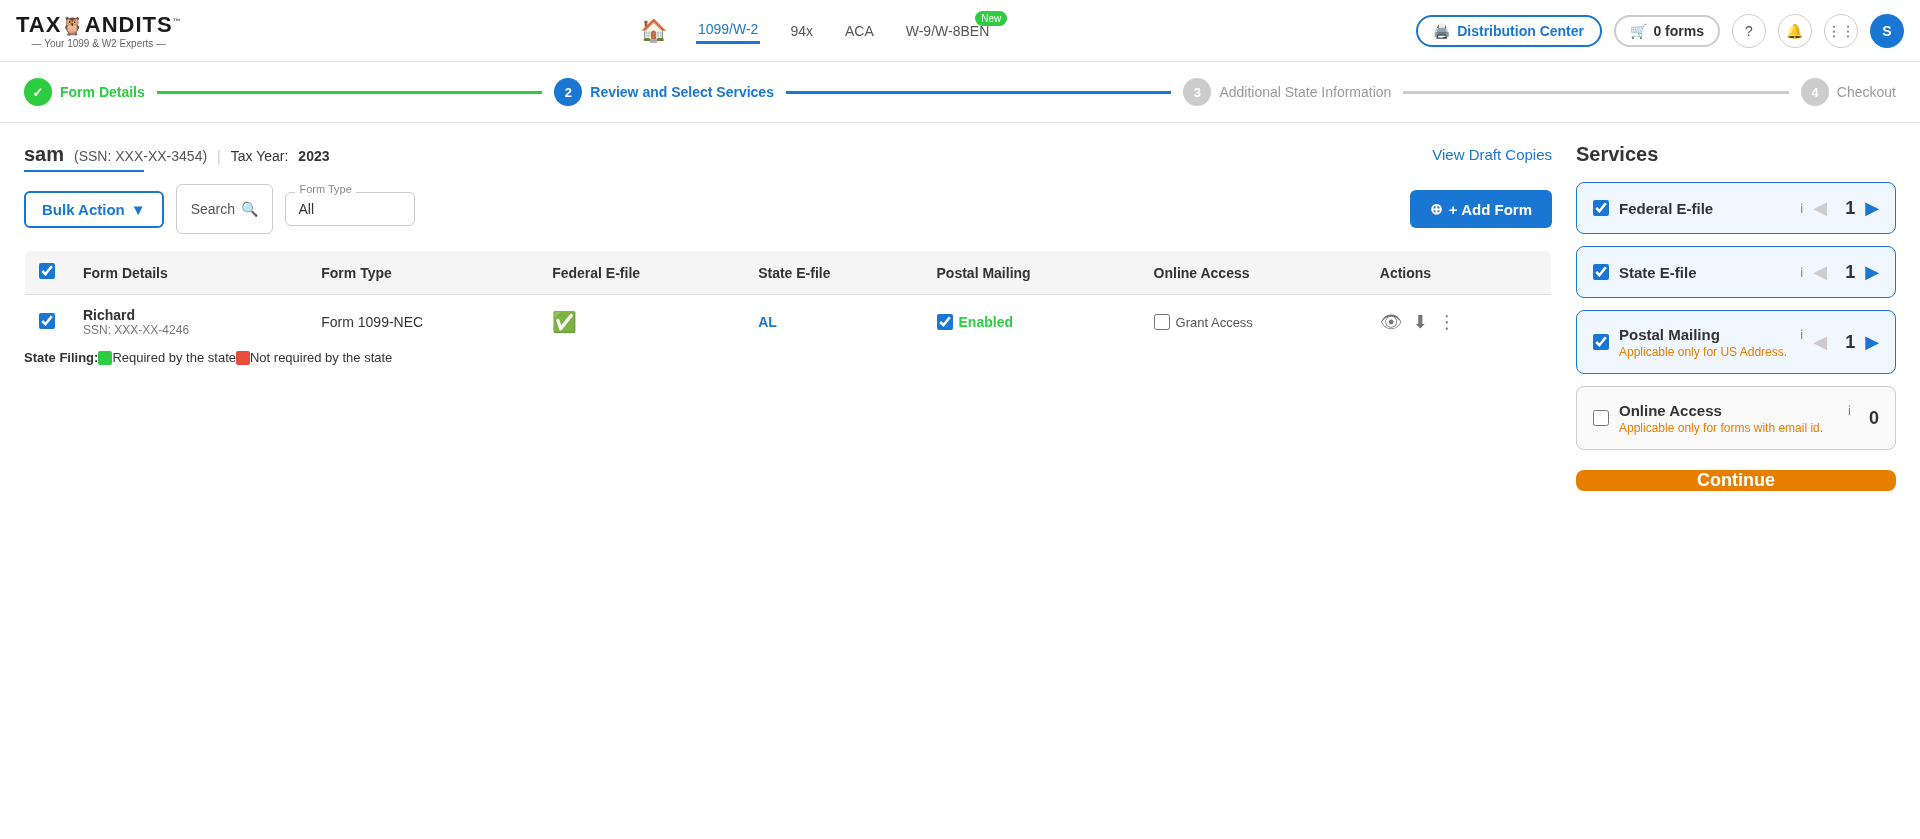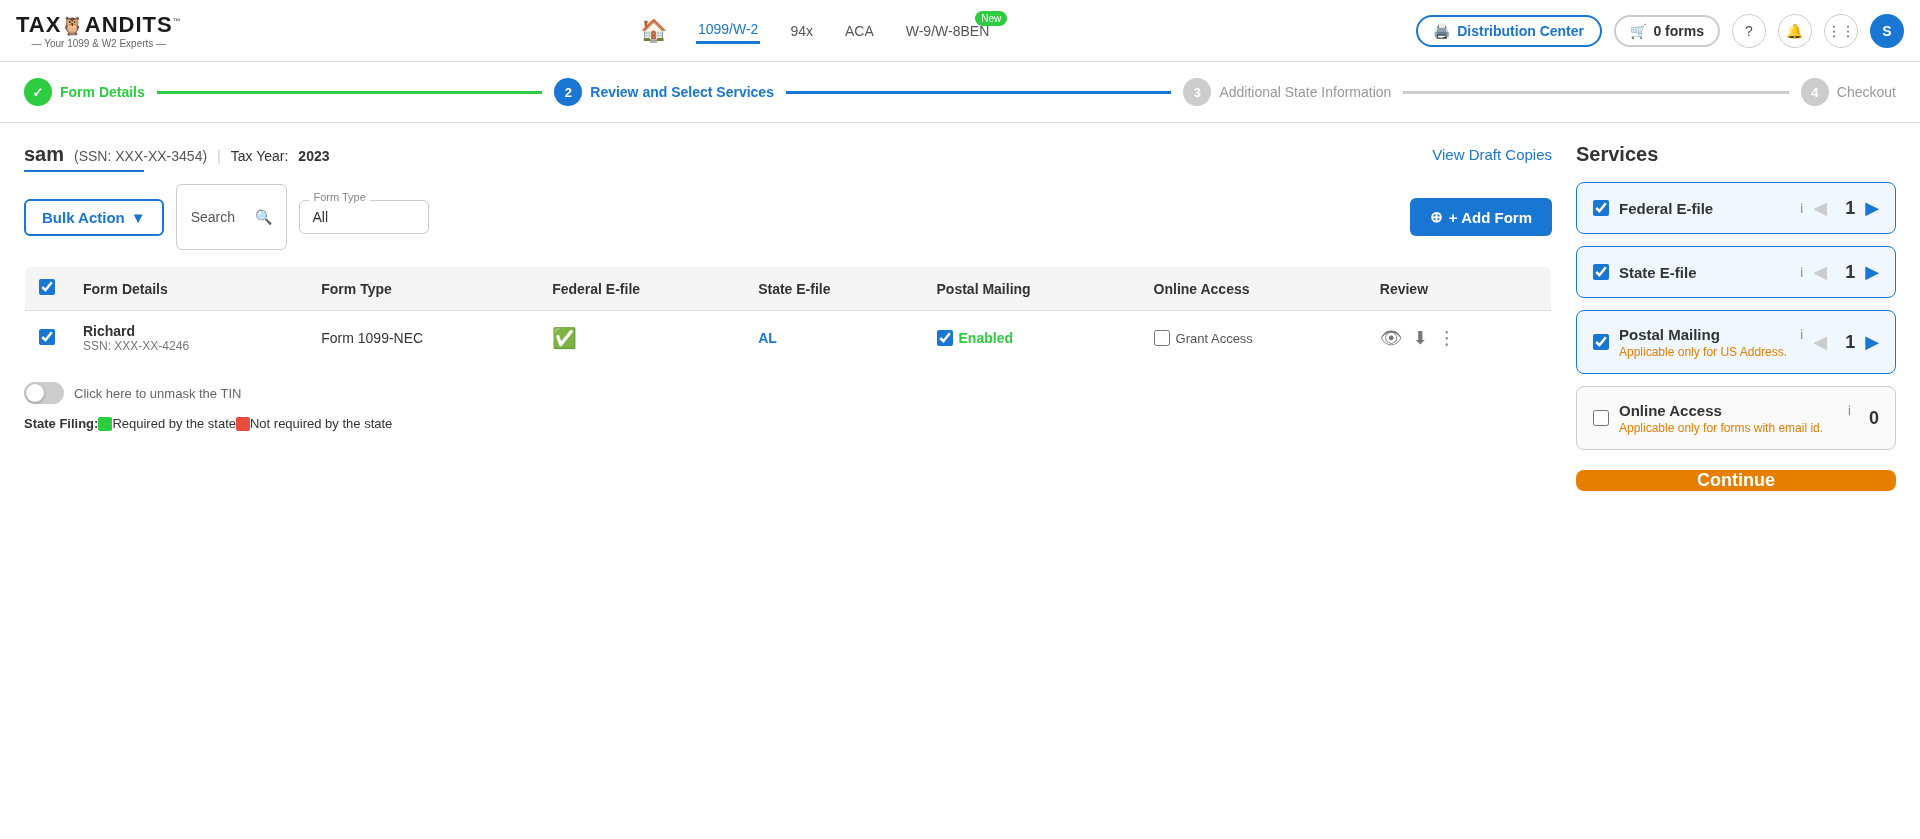--- a/index.html
+++ b/index.html
@@ -83,8 +83,8 @@
       font-size: 15px; font-weight: 600; background: #fff;
     }
     .search-btn {
-      display: flex; align-items: center; gap: 20px; border: 1.5px solid #ccc;
-      border-radius: 6px; padding: 24px 14px; color: #555; cursor: pointer;
+      display: flex; align-items: center; gap: 6px; border: 1.5px solid #ccc;
+      border-radius: 6px; padding: 16px 14px; color: #555; cursor: pointer;
       font-size: 14px; background: #fff;
     }
     .form-type-select { position: relative; }

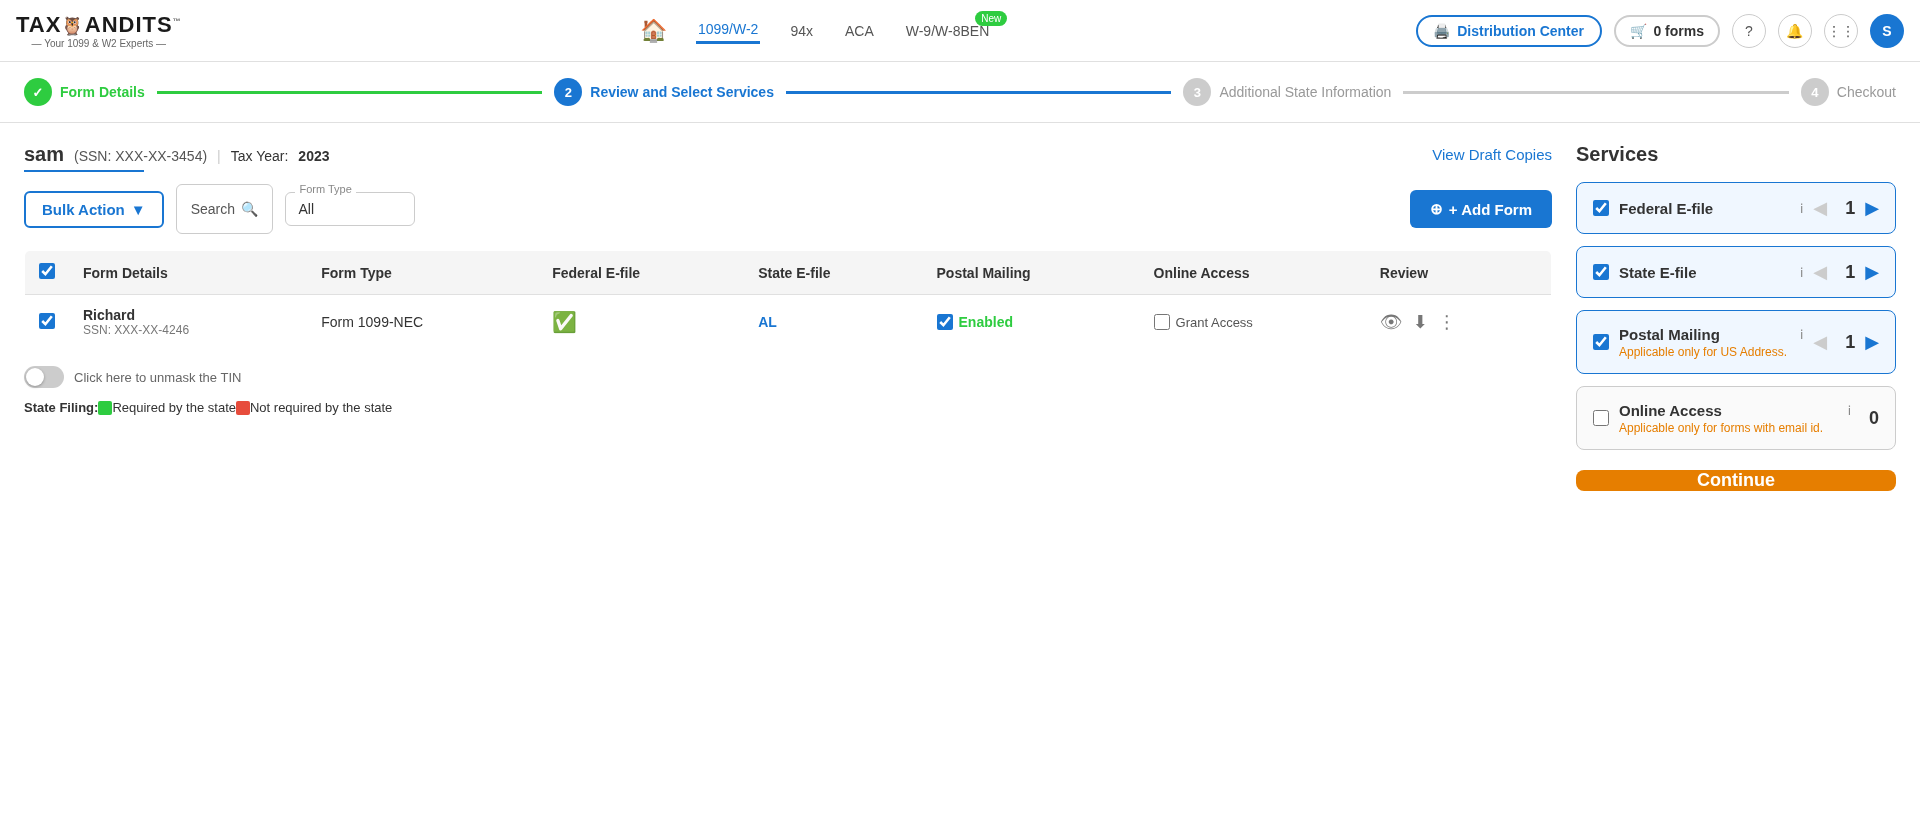--- a/index.html
+++ b/index.html
@@ -292,7 +292,7 @@
           <th>State E-file</th>
           <th>Postal Mailing</th>
           <th>Online Access</th>
-          <th>Review</th>
+          <th>Actions</th>
         </tr>
       </thead>
       <tbody>

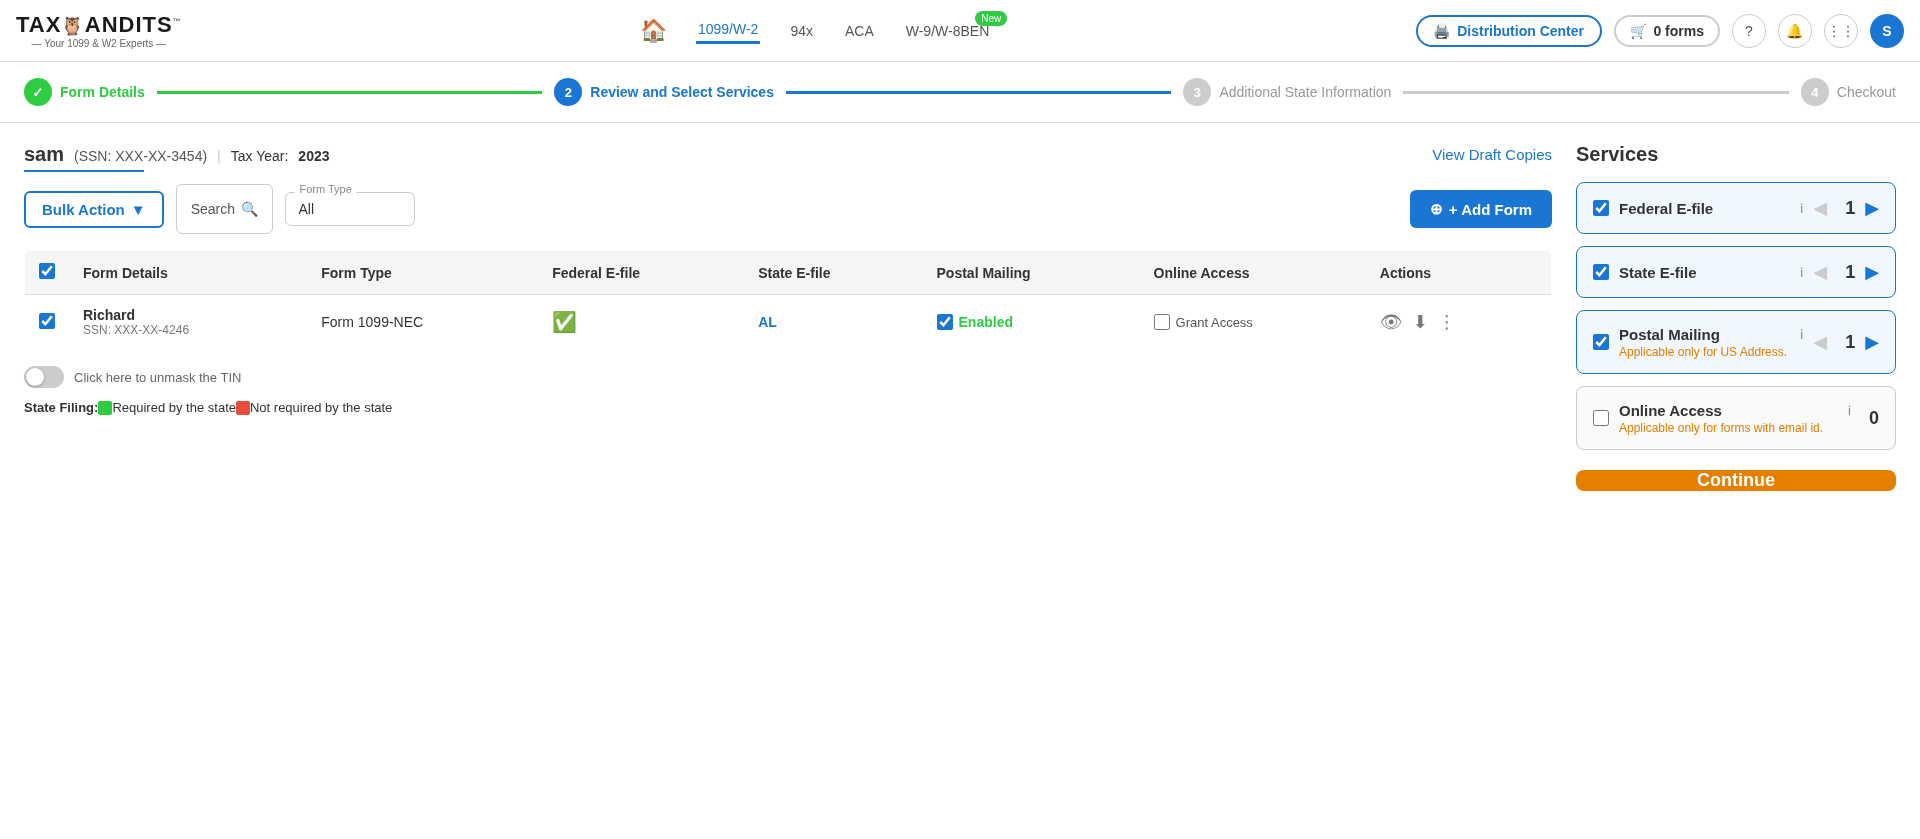--- a/index.html
+++ b/index.html
@@ -334,12 +334,6 @@
       </tbody>
     </table>
 
-    <div class="tin-row">
-      <div class="toggle-switch">
-        <div class="knob"></div>
-      </div>
-      <span class="tin-text">Click here to unmask the TIN</span>
-    </div>
 
     <div class="state-filing">
       <strong>State Filing:</strong>

